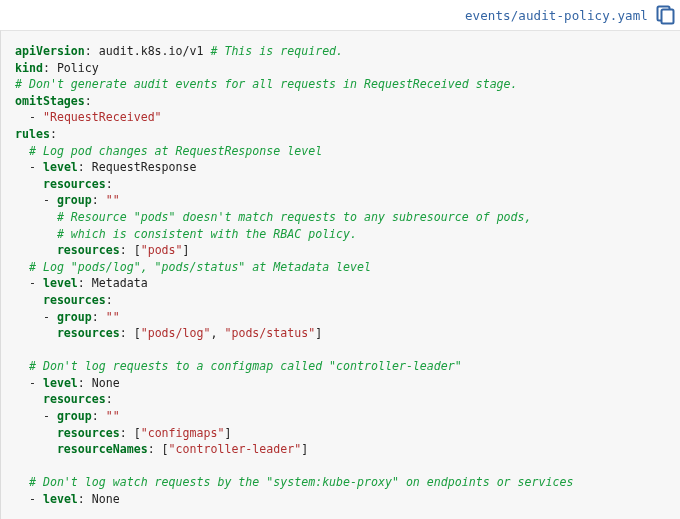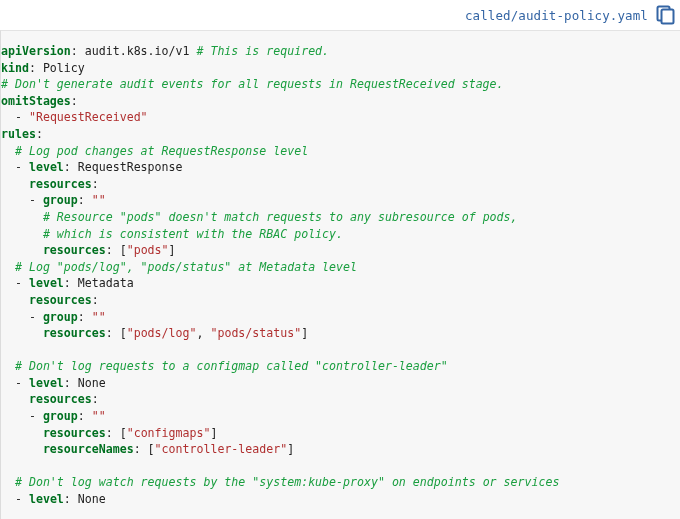--- a/index.html
+++ b/index.html
@@ -91,7 +91,7 @@
 <div class="page">
 
   <div class="code-header">
-    <span class="filename">called/audit-policy.yaml</span>
+    <span class="filename">events/audit-policy.yaml</span>
 
     <span class="copy-button" title="copy">
       <svg width="22" height="22" viewBox="0 0 22 22" aria-hidden="true">

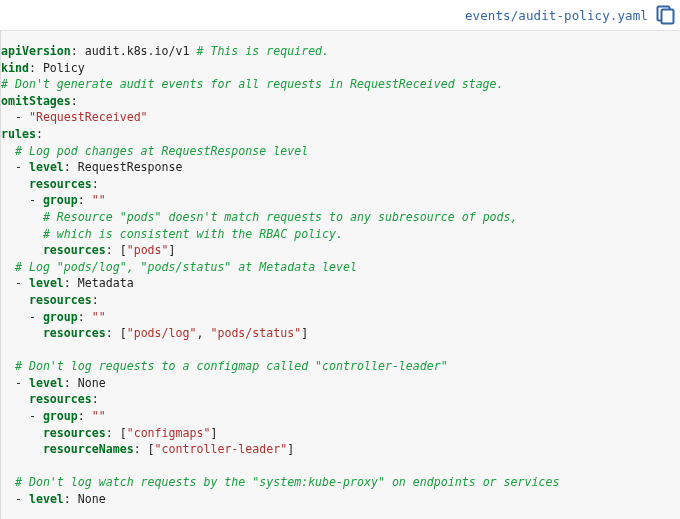--- a/index.html
+++ b/index.html
@@ -62,7 +62,7 @@
     box-sizing: border-box;
   }
   .code-inner {
-    padding: 12px 0 0 0;
+    padding: 12px 0 0 14px;
   }
   pre.code {
     margin: 0;

